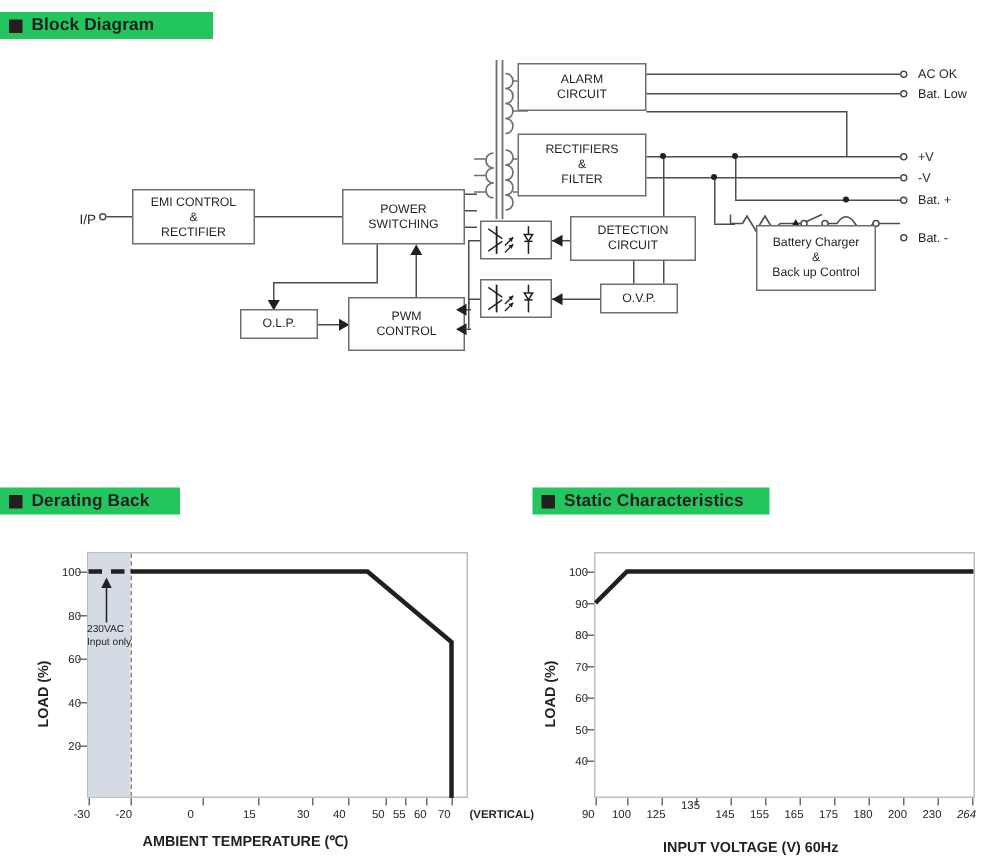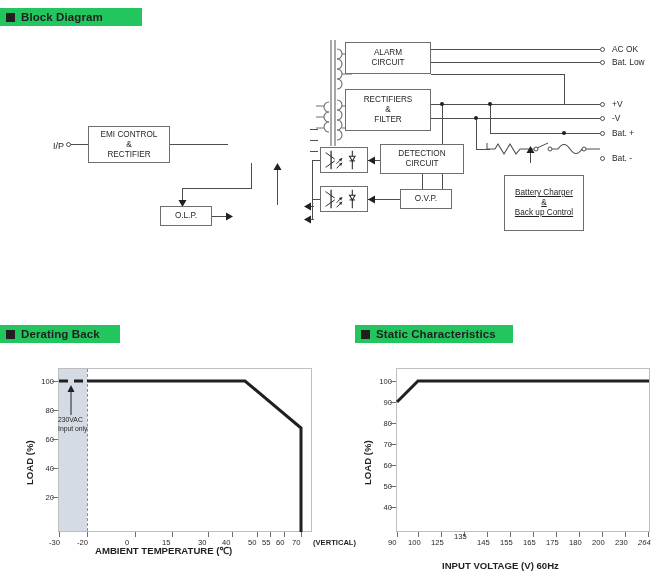--- a/index.html
+++ b/index.html
@@ -177,6 +177,10 @@
 
   <div class="wire h" style="left:170px; top:110px; width:58px;"></div>
 
+  <div class="bd-box" style="left:228px; top:92px; width:82px; height:37px;">
+    <span class="l">POWER</span>
+    <span class="l">SWITCHING</span>
+  </div>
 
   <div class="wire v" style="left:251px; top:129px; height:25px;"></div>
   <div class="wire h" style="left:182px; top:154px; width:70px;"></div>

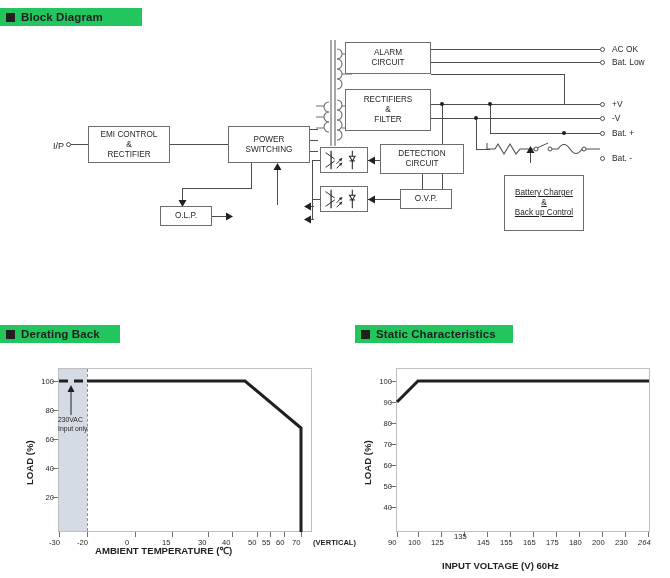--- a/index.html
+++ b/index.html
@@ -345,7 +345,7 @@
     <polygon points="4.5,0 0.5,7 8.5,7" fill="#231f20"></polygon>
   </svg>
 
-  <div class="bd-box" style="left:504px; top:141px; width:80px; height:56px;text-decoration:underline;">
+  <div class="bd-box" style="left:504px; top:116px; width:80px; height:44px;">
     <span class="l">Battery Charger</span>
     <span class="l">&amp;</span>
     <span class="l">Back up Control</span>

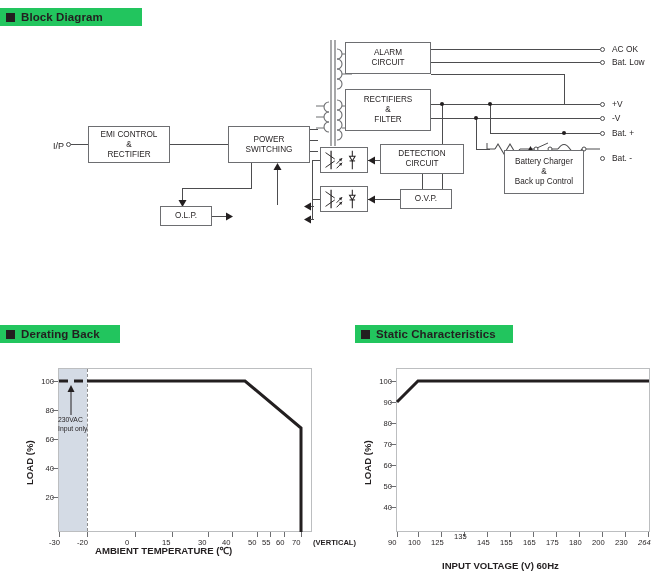--- a/index.html
+++ b/index.html
@@ -203,6 +203,10 @@
     <polygon points="8,4.5 1,0.5 1,8.5" fill="#231f20"></polygon>
   </svg>
 
+  <div class="bd-box" style="left:232px; top:164px; width:78px; height:36px;">
+    <span class="l">PWM</span>
+    <span class="l">CONTROL</span>
+  </div>
 
   <svg style="position:absolute; left:316px; top:6px;" width="36" height="106">
     <line x1="15" y1="0" x2="15" y2="106" stroke="#6d6e71" stroke-width="1.2"></line>

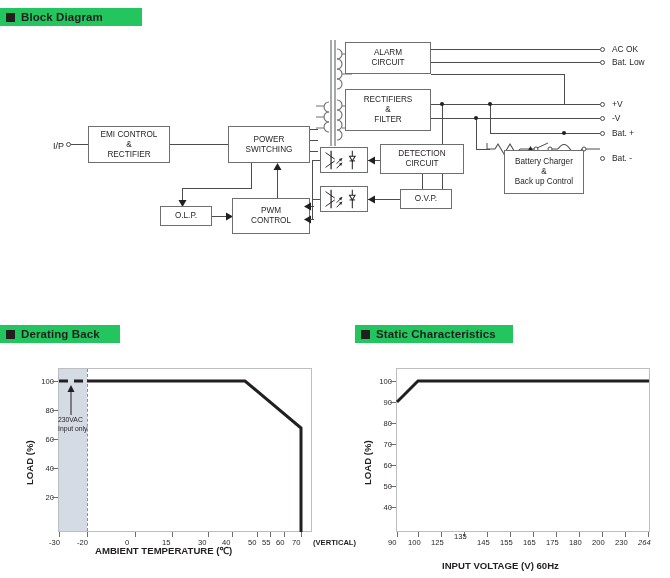--- a/index.html
+++ b/index.html
@@ -434,7 +434,7 @@
 
   <span class="vertical-note" style="left:313px; top:178px;font-weight:bold;">(VERTICAL)</span>
 
-  <span class="axis-title" style="left:95px; top:184px;">AMBIENT TEMPERATURE (℃)</span>
+  <span class="axis-title" style="left:95px; top:194px;">AMBIENT TEMPERATURE (℃)</span>
 </div>
 
 <div class="section-header" style="left:355px; top:325px; width:158px;">

